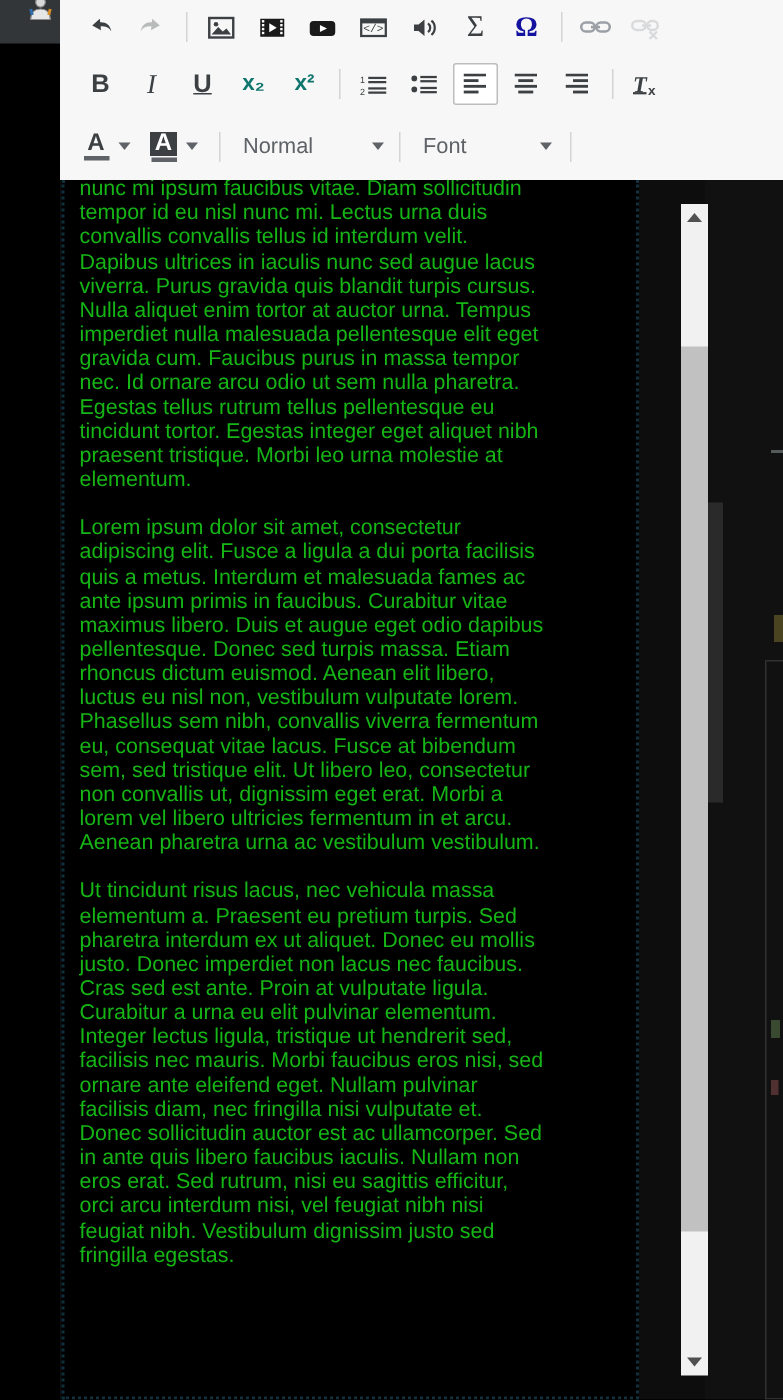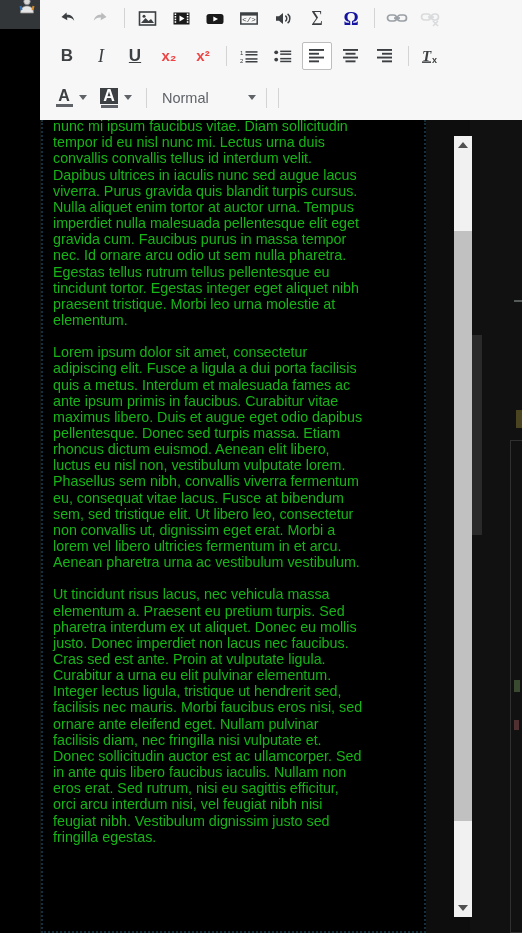--- a/index.html
+++ b/index.html
@@ -83,7 +83,7 @@
   .tb-sup, .tb-sub {
     font-weight: bold;
     font-size: 15px;
-    color: #ef4444;
+    color: #0f766e;
   }
 
   

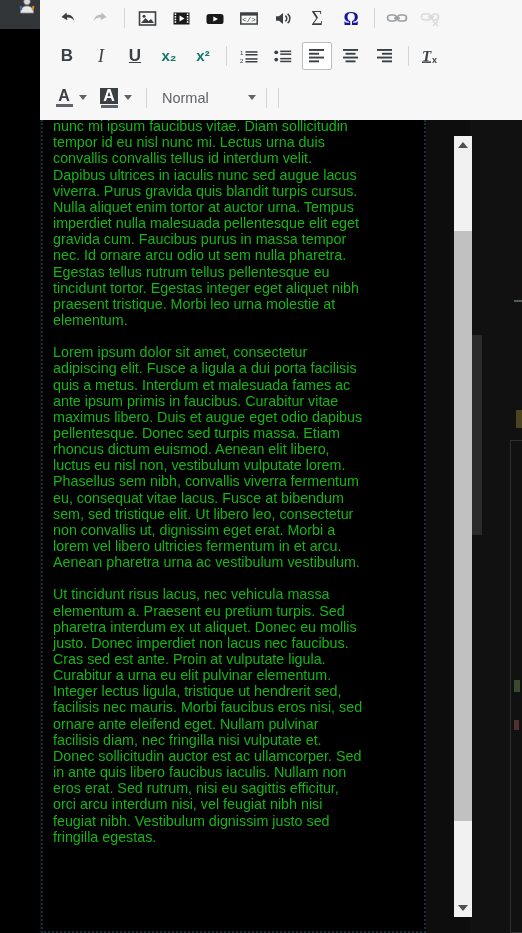--- a/index.html
+++ b/index.html
@@ -487,6 +487,10 @@
 
     <div class="tb-sep"></div>
 
+    <div class="tb-dd dd-font">
+      <span>Font</span>
+      <span class="caret"></span>
+    </div>
 
     <div class="tb-sep"></div>
 

